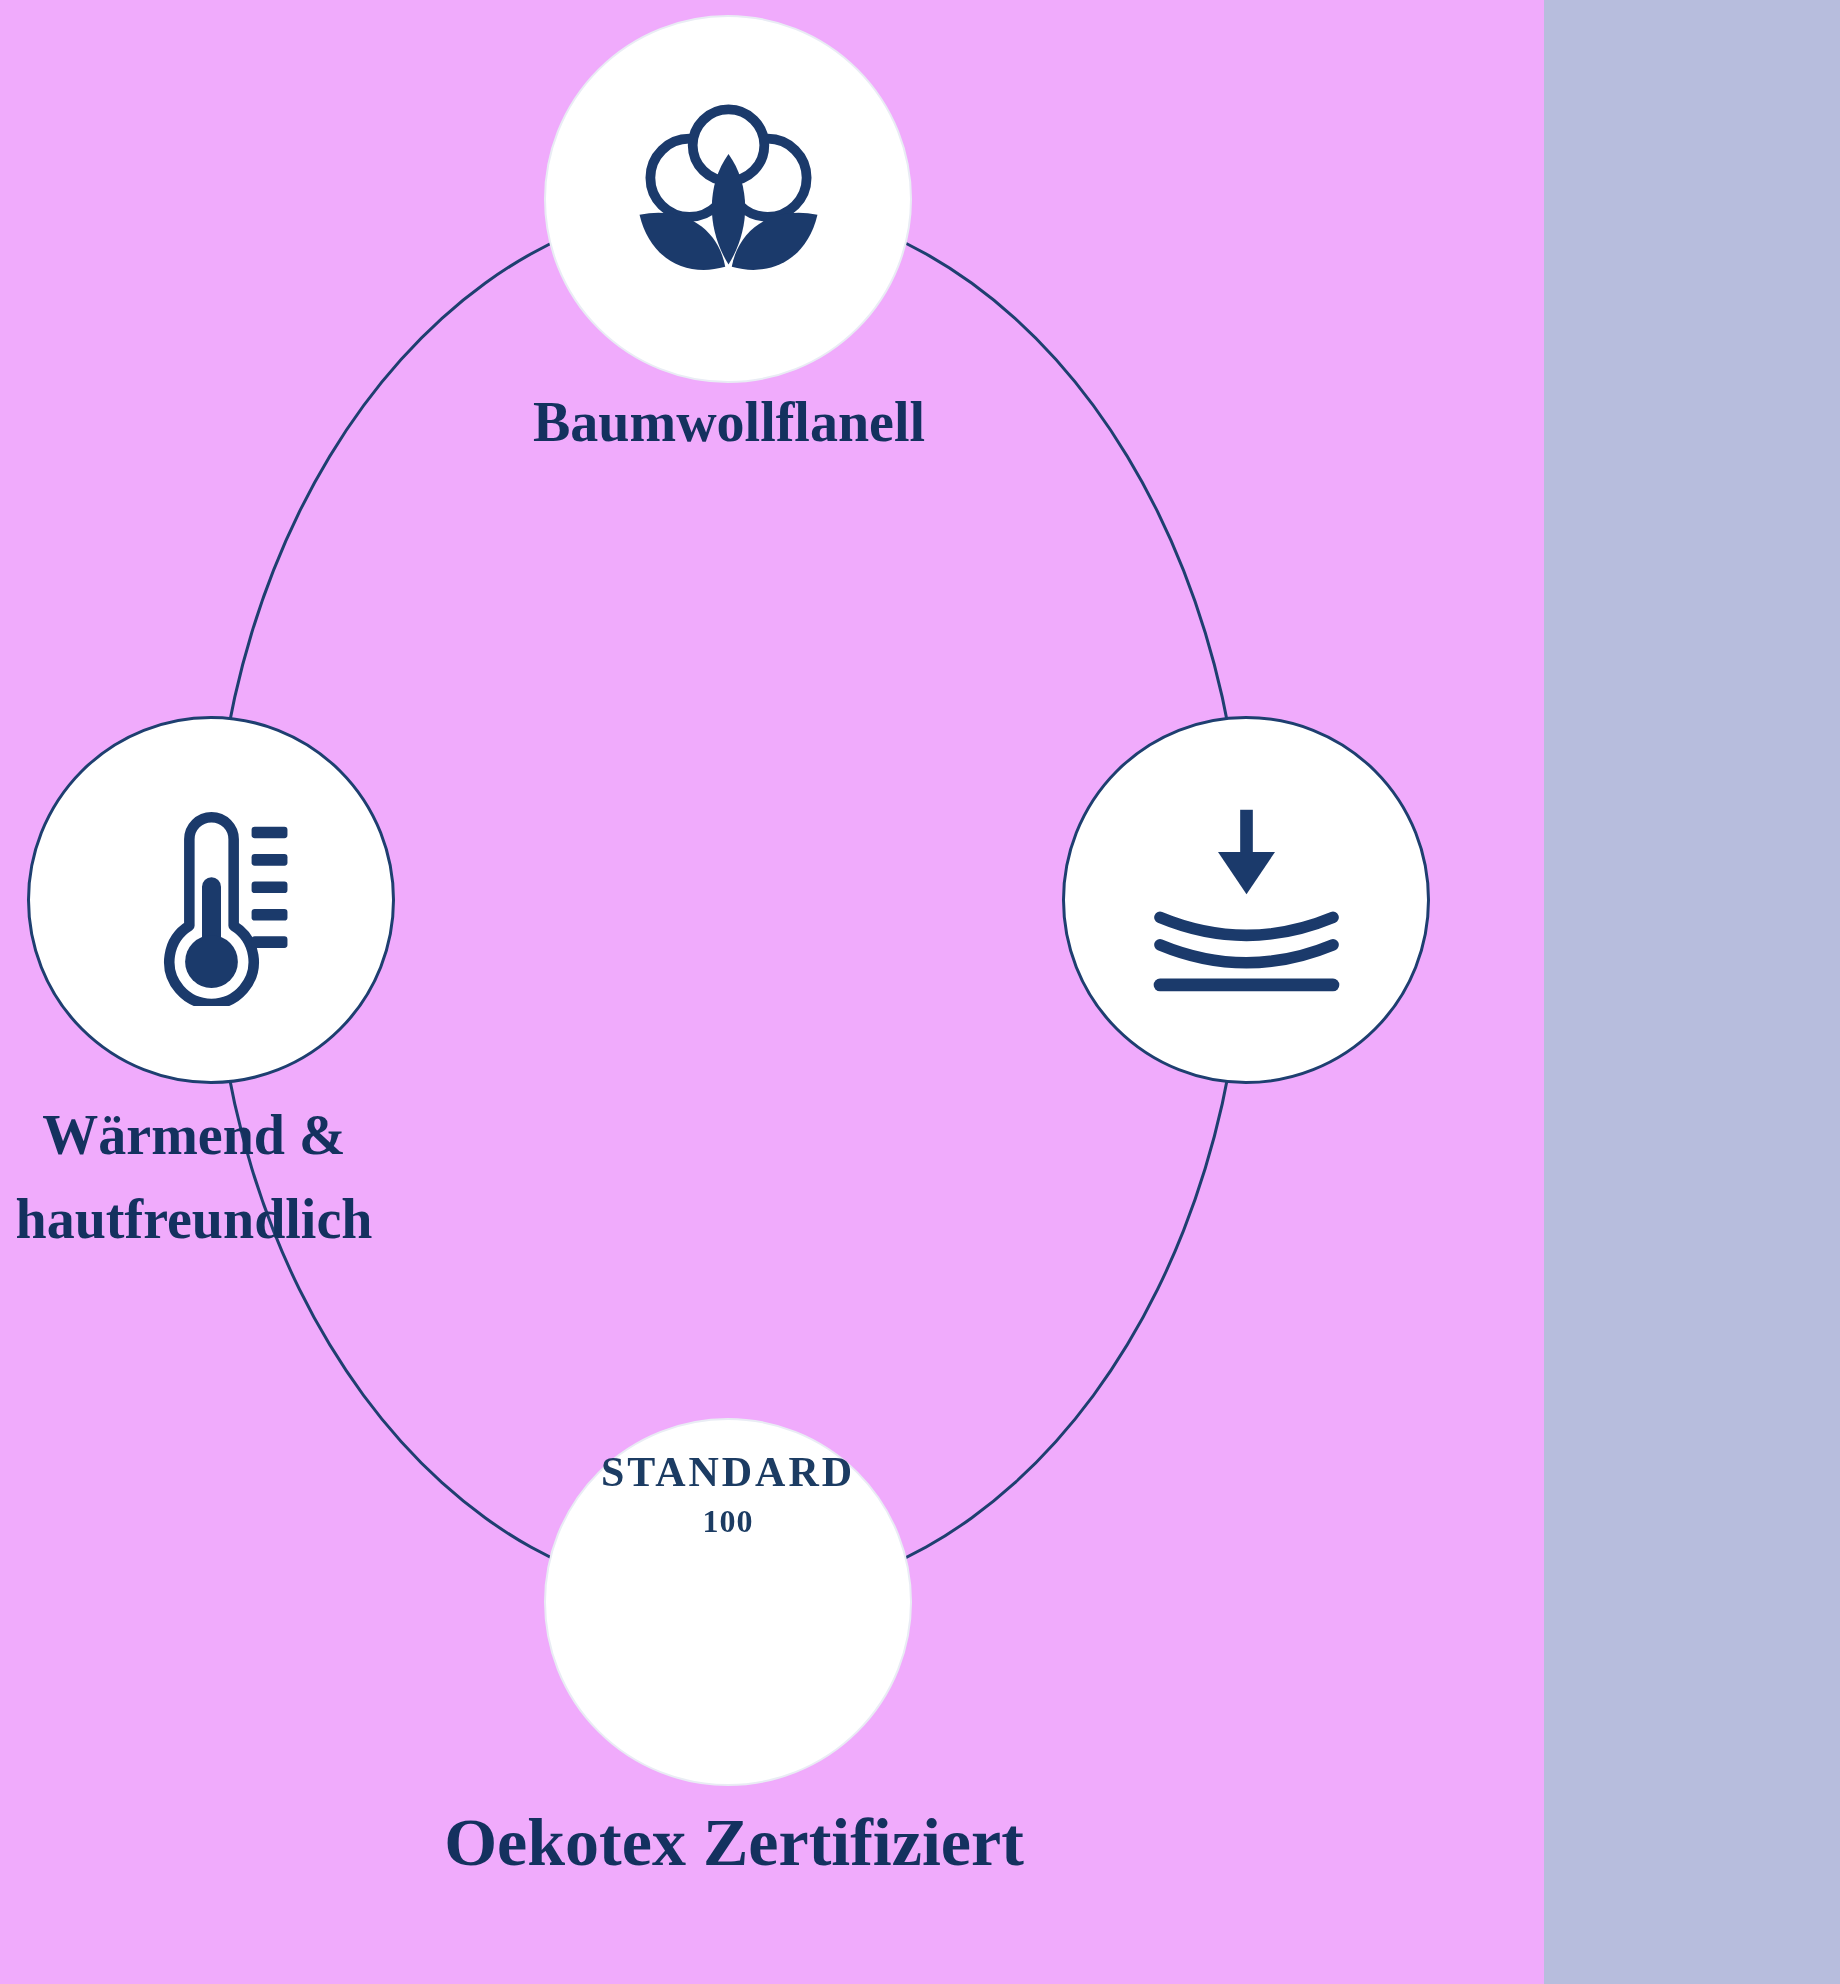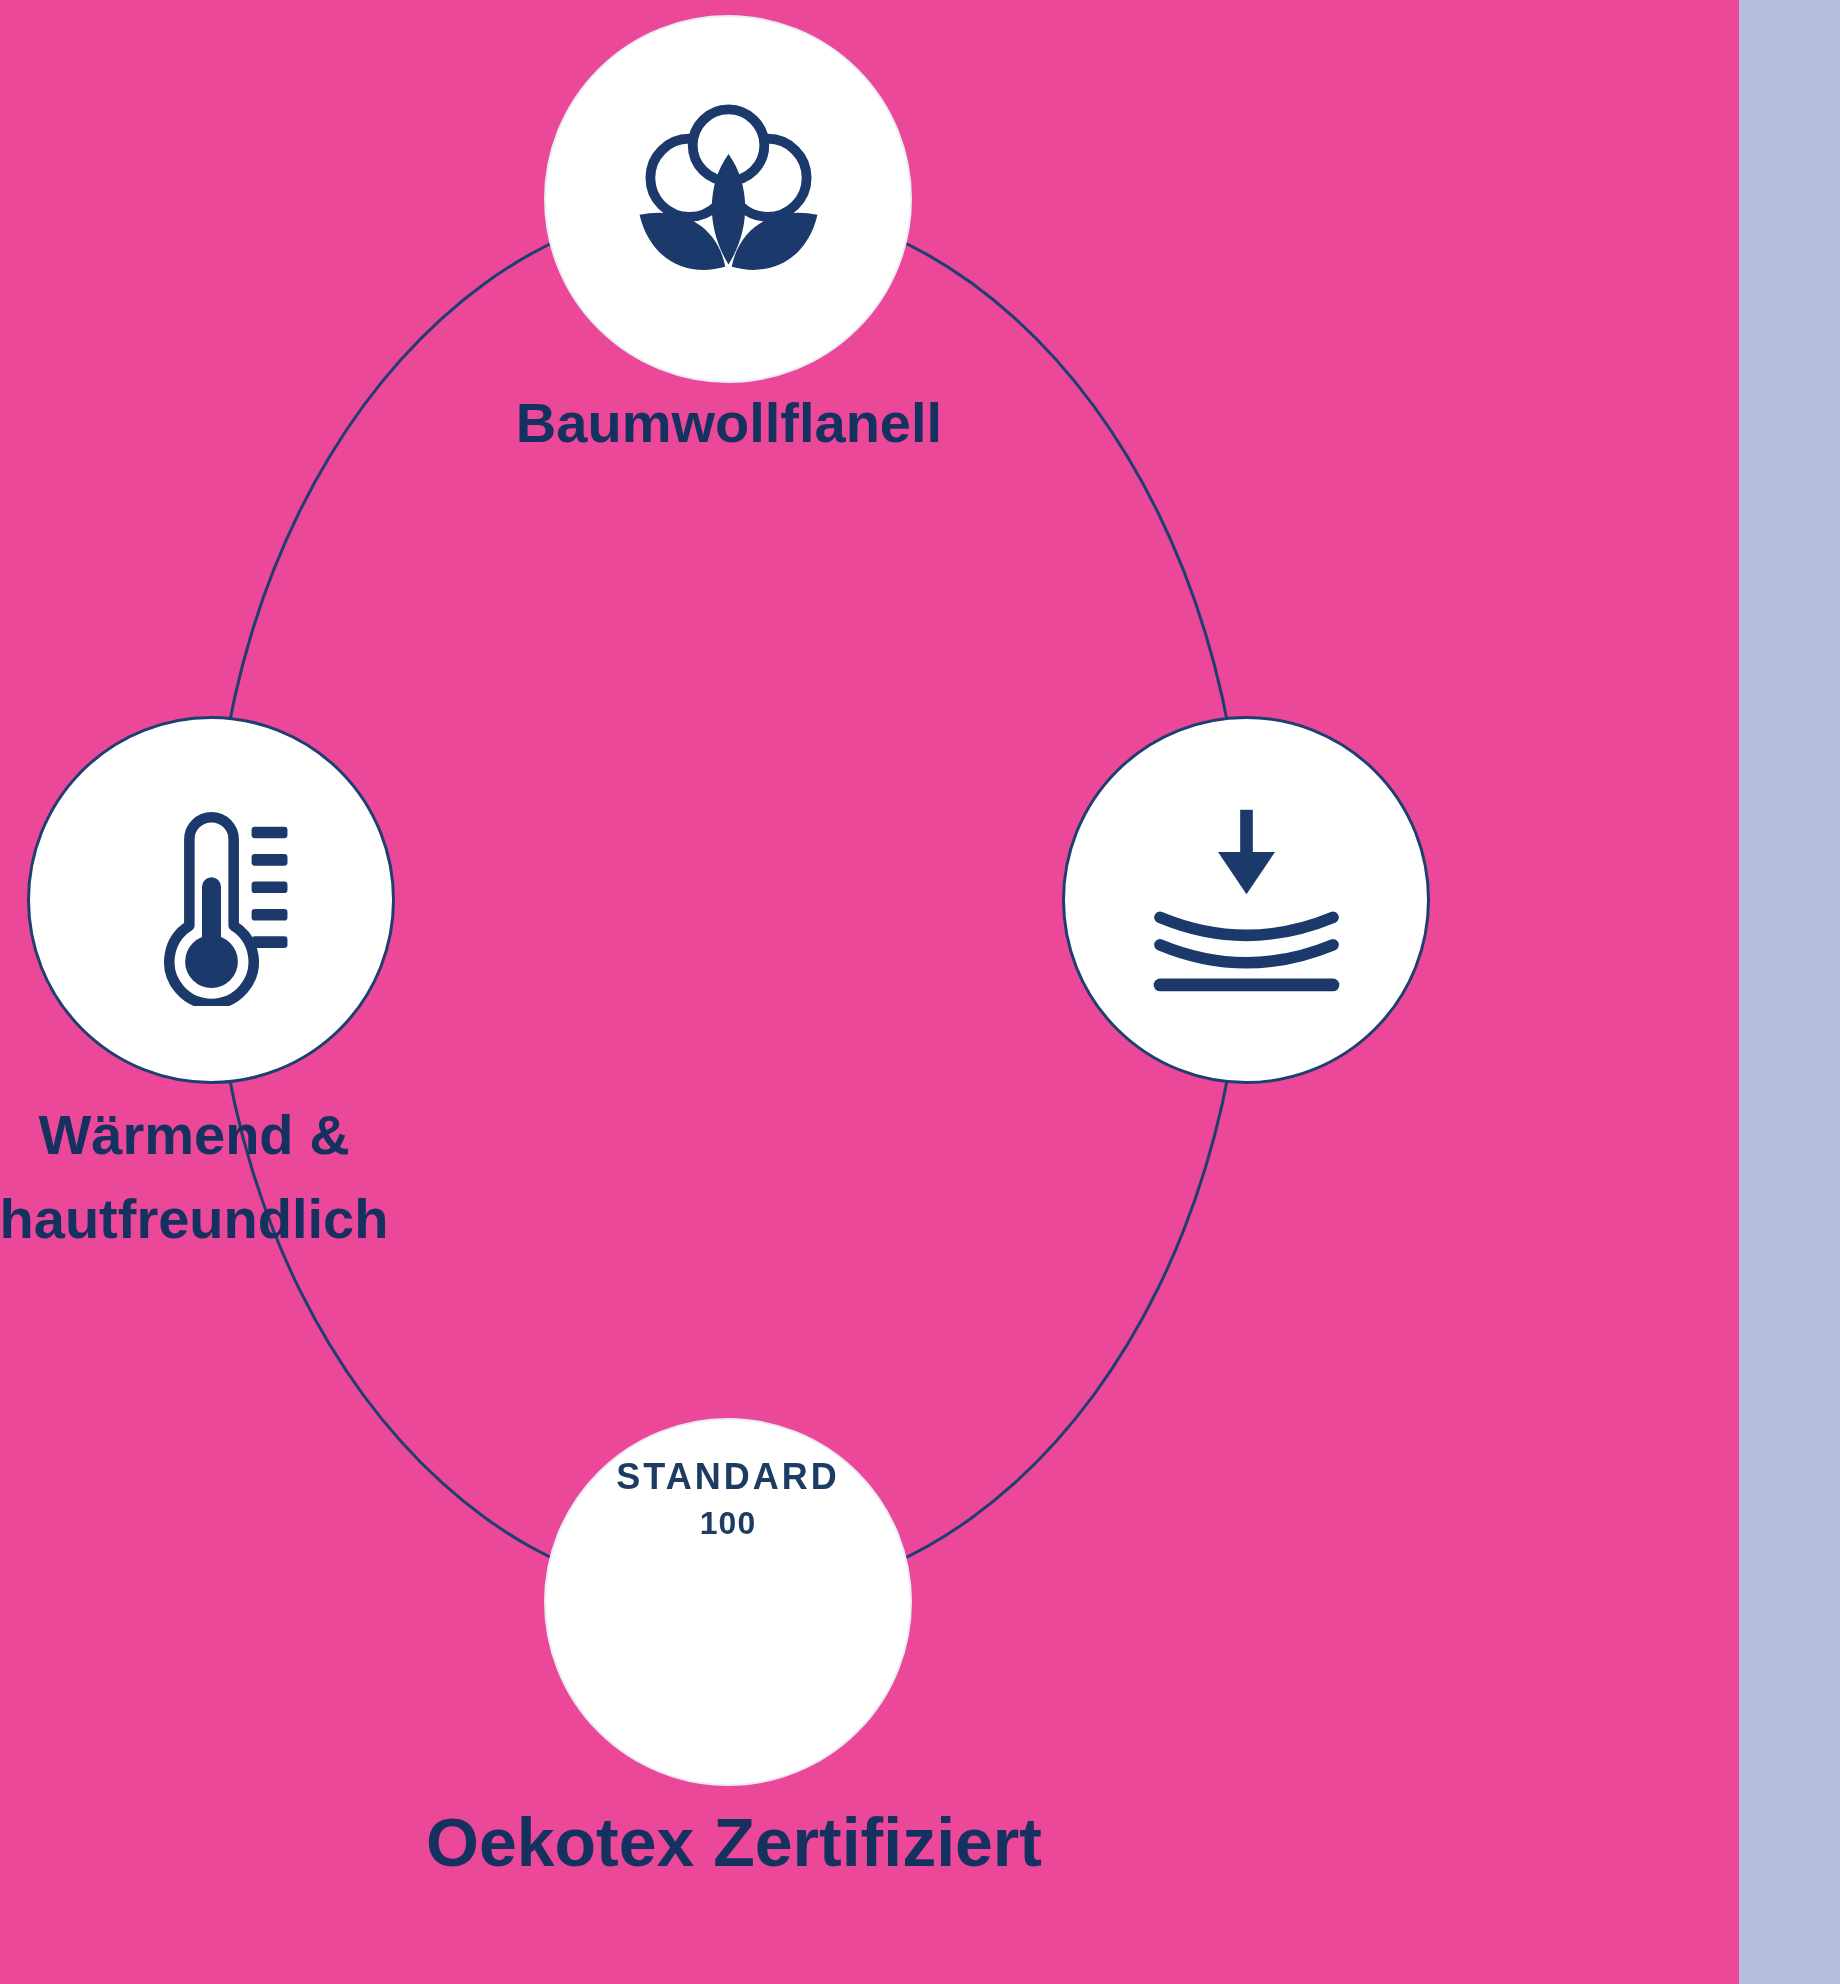--- a/index.html
+++ b/index.html
@@ -6,11 +6,11 @@
   html, body { background: #b7bddd; }
   .canvas {
     position: relative;
-    width: 1739px;
+    width: 1544px;
     height: 1984px;
-    background: #ec4899;
+    background: #f0abfc;
     overflow: hidden;
-    font-family: Liberation Sans, sans-serif;
+    font-family: Liberation Serif, serif;
   }
   .ring {
     position: absolute;

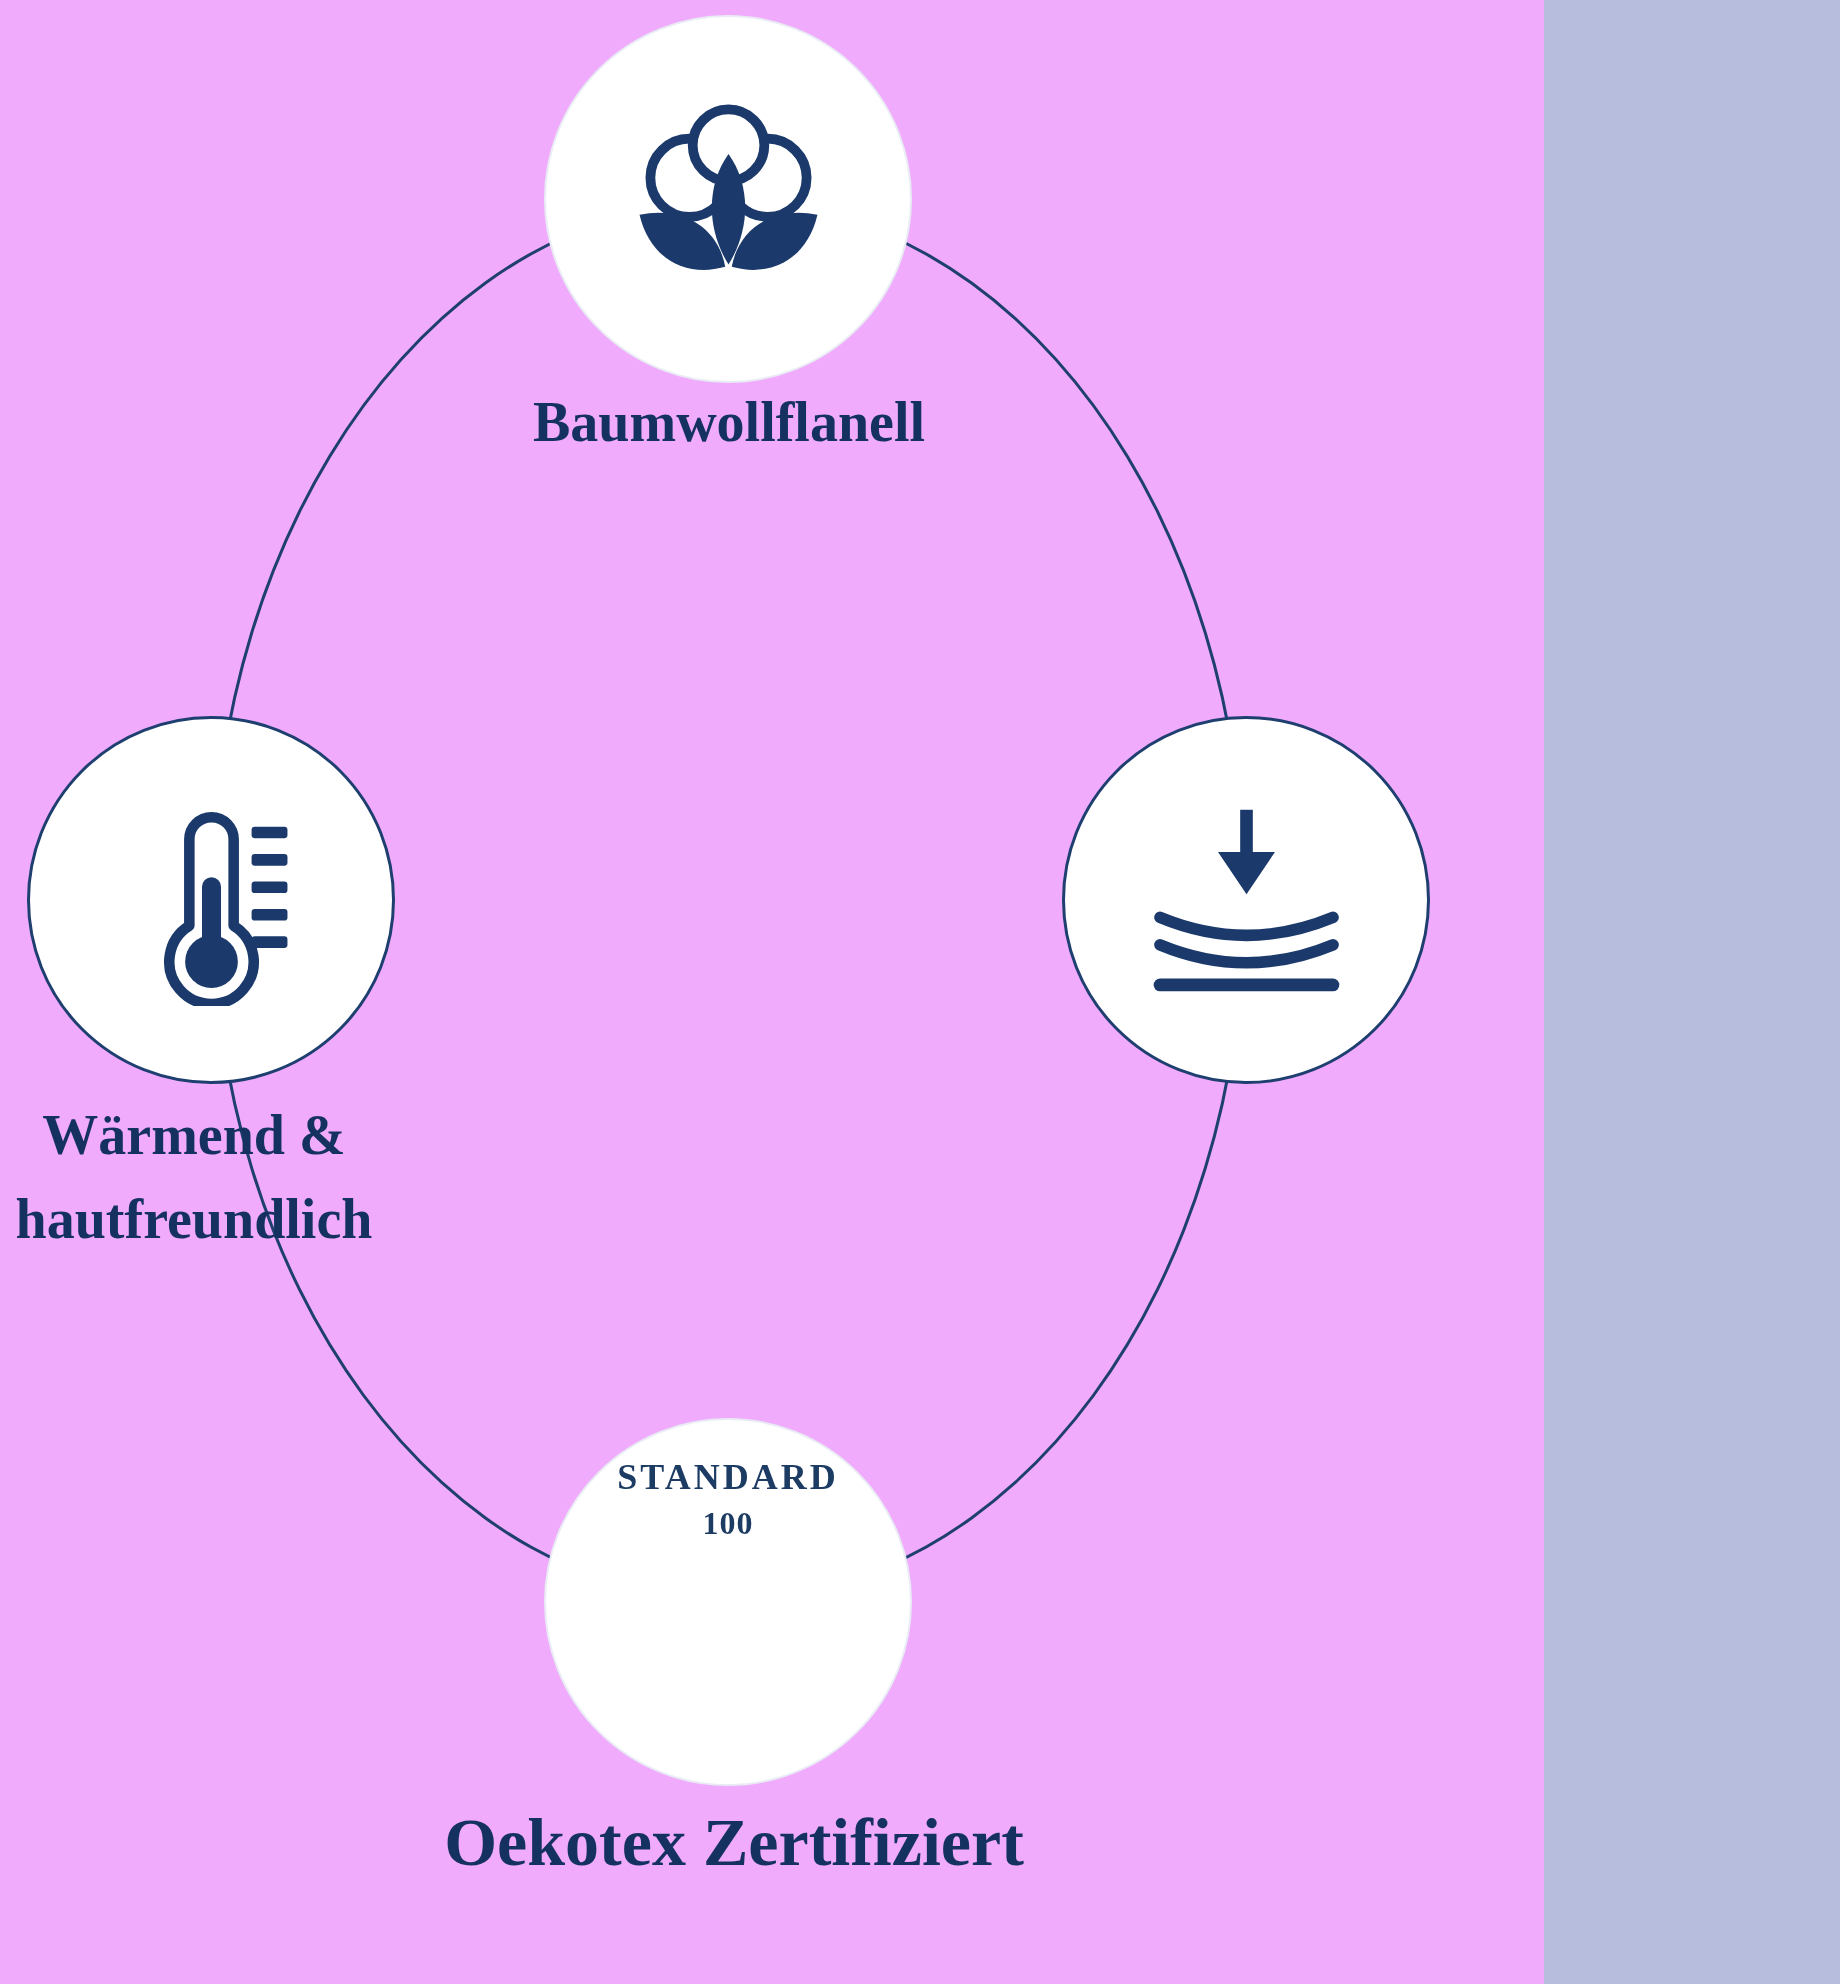--- a/index.html
+++ b/index.html
@@ -54,7 +54,7 @@
   }
   .oeko-line { font-size: 44px; line-height: 1.08; letter-spacing: 1px; display: flex; align-items: flex-start; }
   .oeko-line sup { font-size: 17px; line-height: 1; margin-top: 6px; }
-  .oeko-standard { margin-top: 14px; font-size: 36px; font-weight: bold; color: #1c3c63; letter-spacing: 3px; }
+  .oeko-standard { margin-top: 6px; font-size: 42px; font-weight: bold; color: #1c3c63; letter-spacing: 3px; }
   .oeko-number   { margin-top: 7px;  font-size: 32px; font-weight: bold; color: #1c3c63; letter-spacing: 1px; }
 </style>
 </head>

